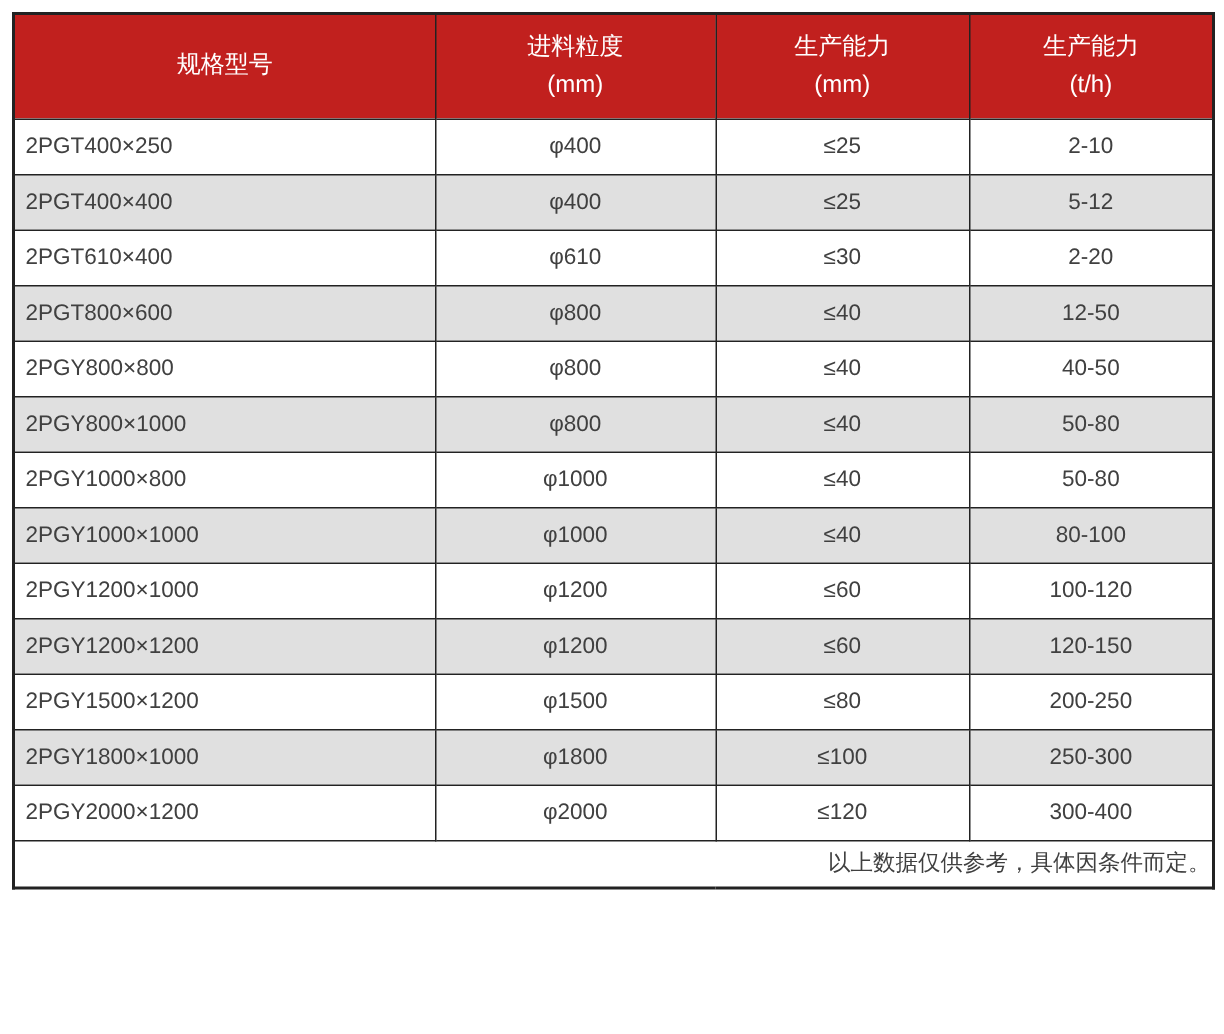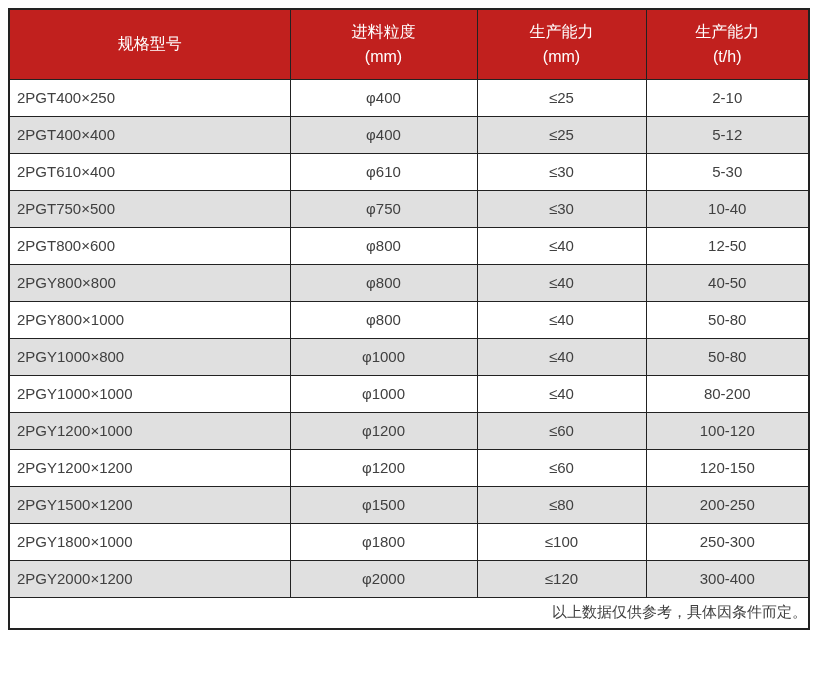--- a/index.html
+++ b/index.html
@@ -124,7 +124,7 @@
           <td class="left">2PGT610×400</td>
           <td>φ610</td>
           <td>≤30</td>
-          <td>5-30</td>
+          <td>2-20</td>
         </tr>
         <tr>
           <td class="left">2PGT750×500</td>

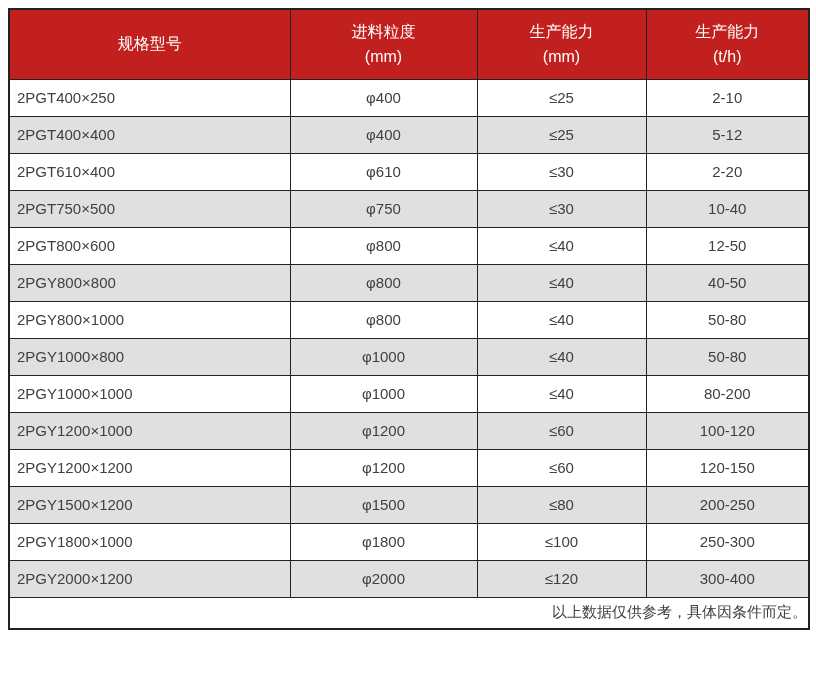--- a/index.html
+++ b/index.html
@@ -127,12 +127,6 @@
           <td>2-20</td>
         </tr>
         <tr>
-          <td class="left">2PGT750×500</td>
-          <td>φ750</td>
-          <td>≤30</td>
-          <td>10-40</td>
-        </tr>
-        <tr>
           <td class="left">2PGT800×600</td>
           <td>φ800</td>
           <td>≤40</td>

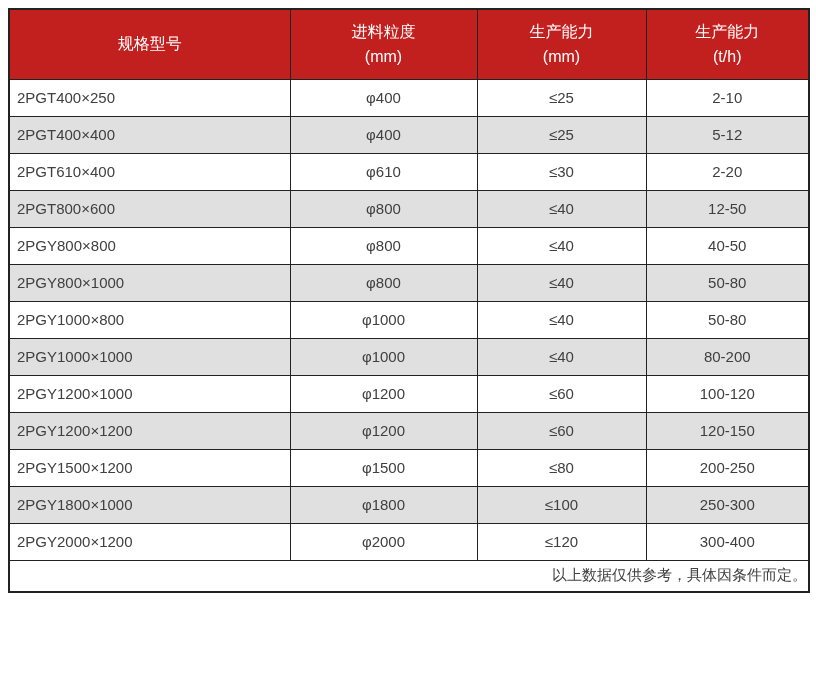--- a/index.html
+++ b/index.html
@@ -154,7 +154,7 @@
           <td class="left">2PGY1000×1000</td>
           <td>φ1000</td>
           <td>≤40</td>
-          <td>80-200</td>
+          <td>80-100</td>
         </tr>
         <tr>
           <td class="left">2PGY1200×1000</td>

